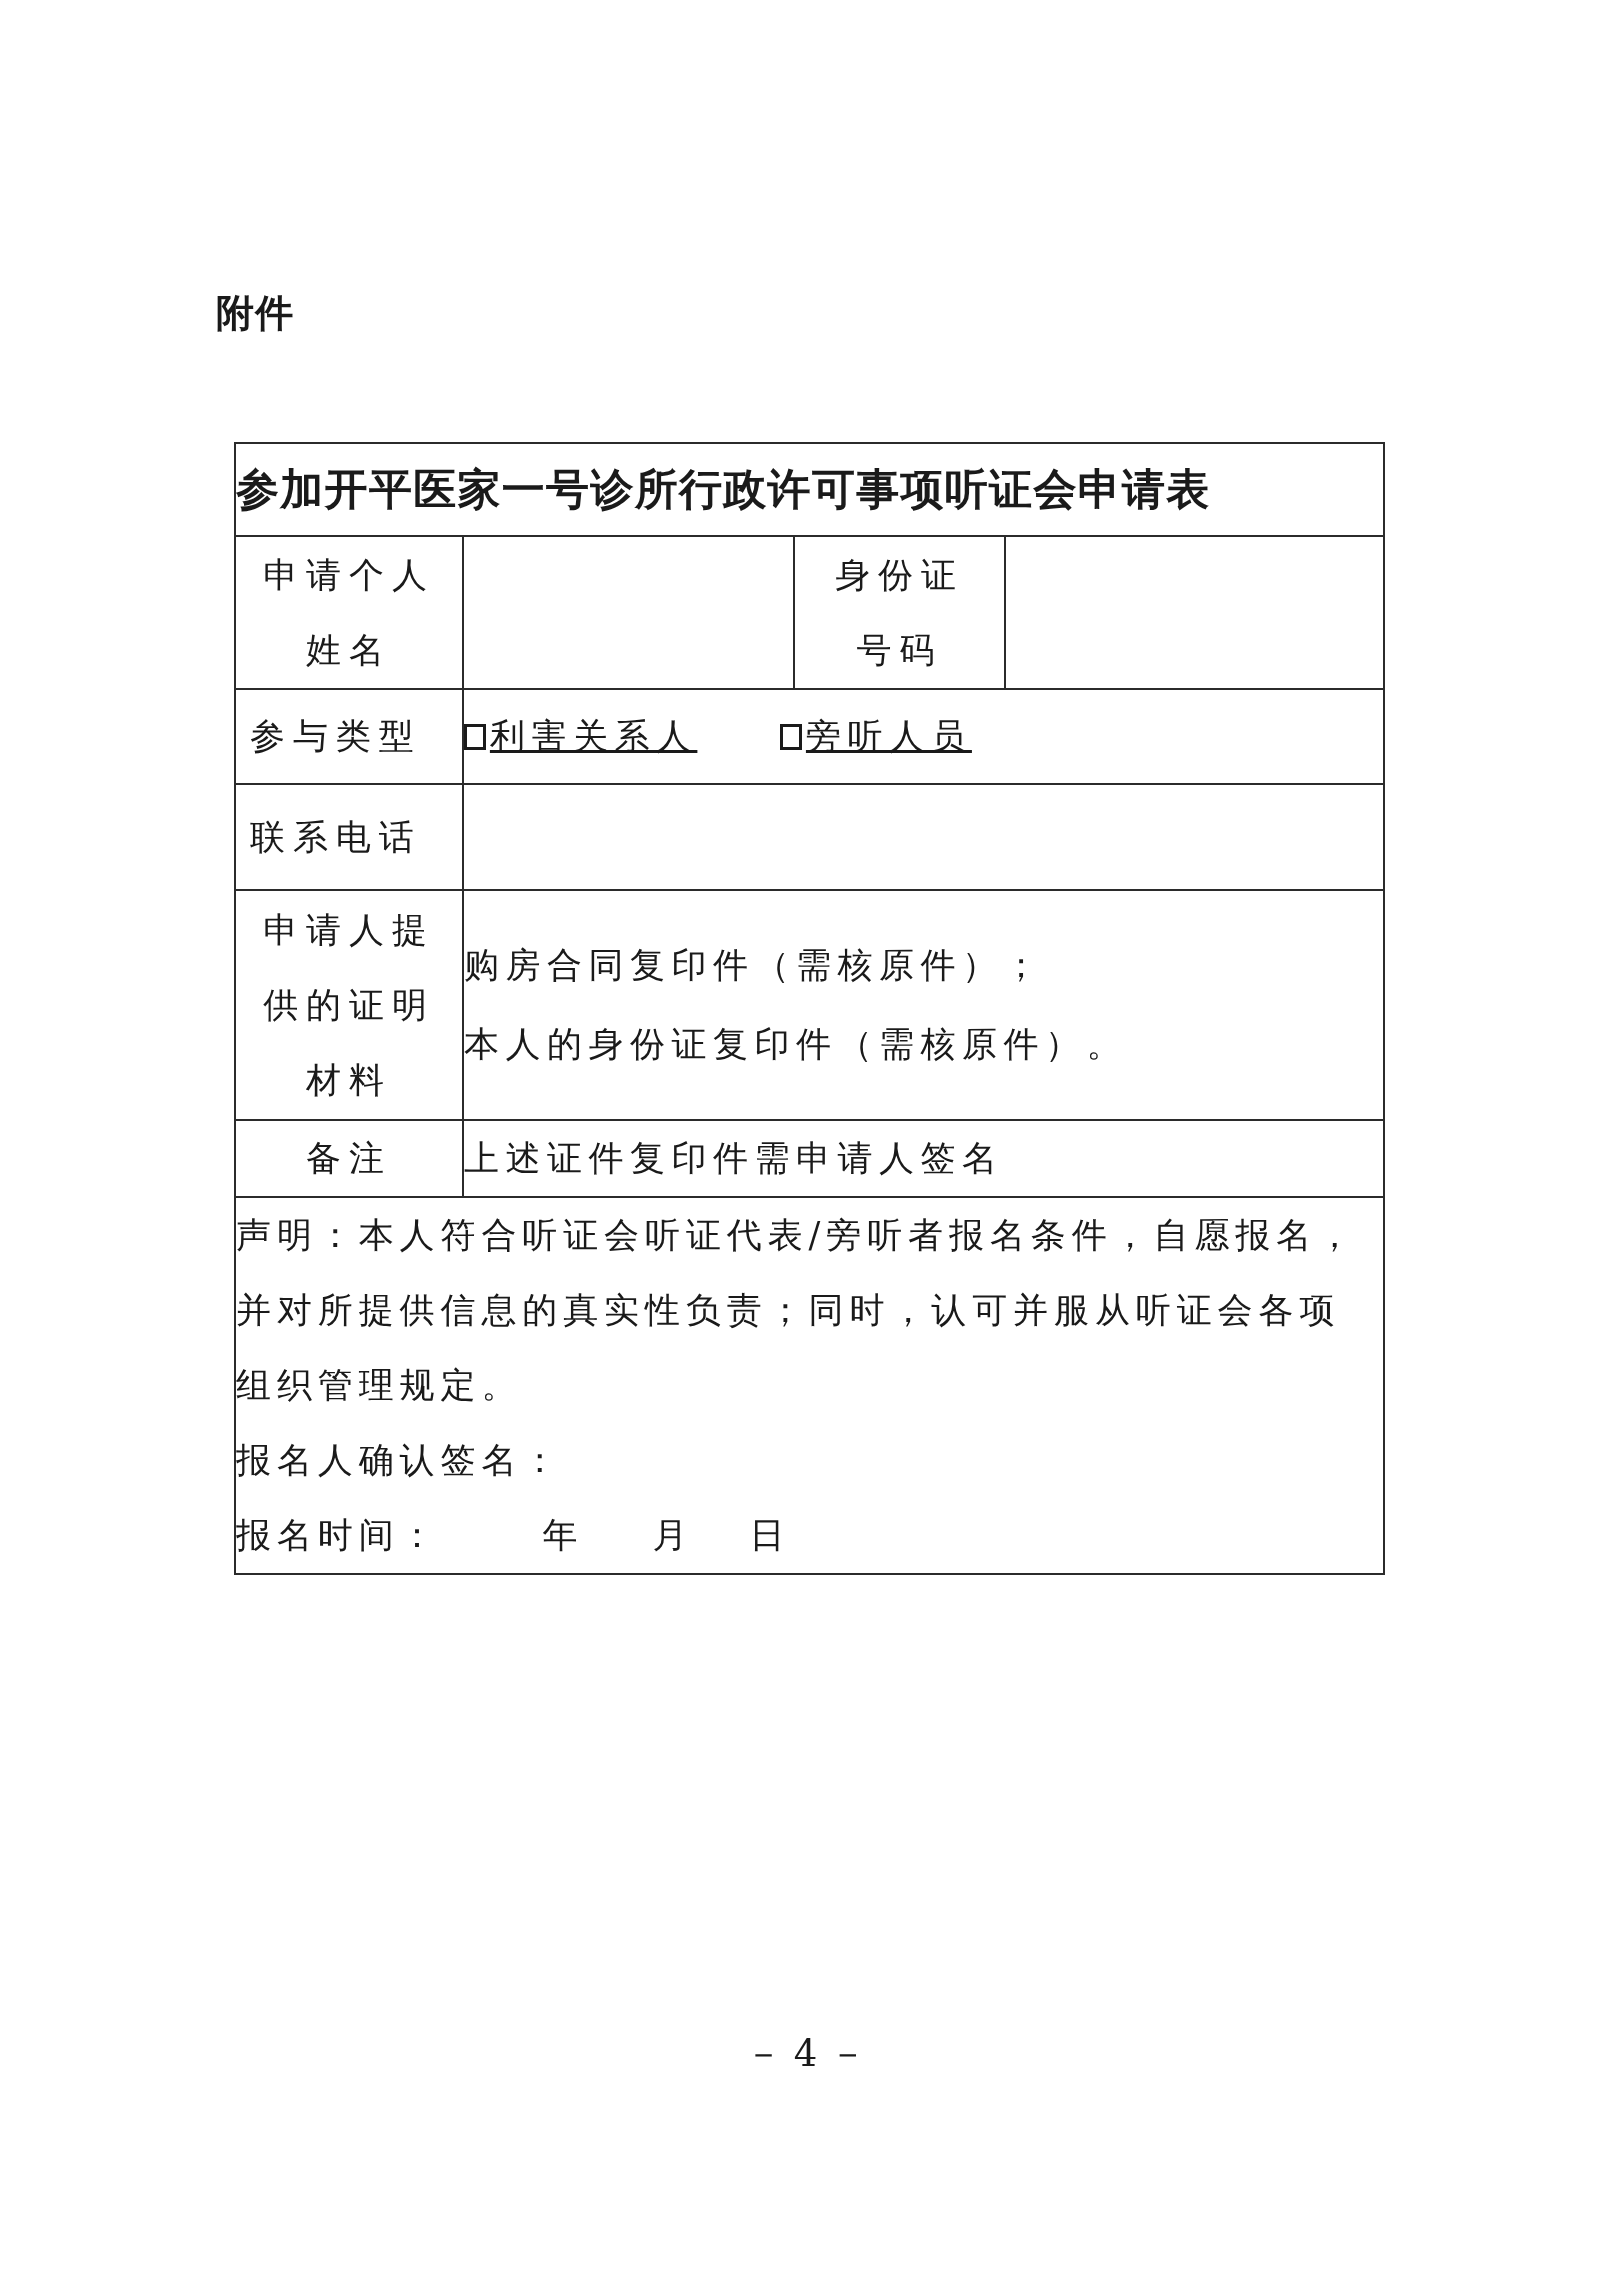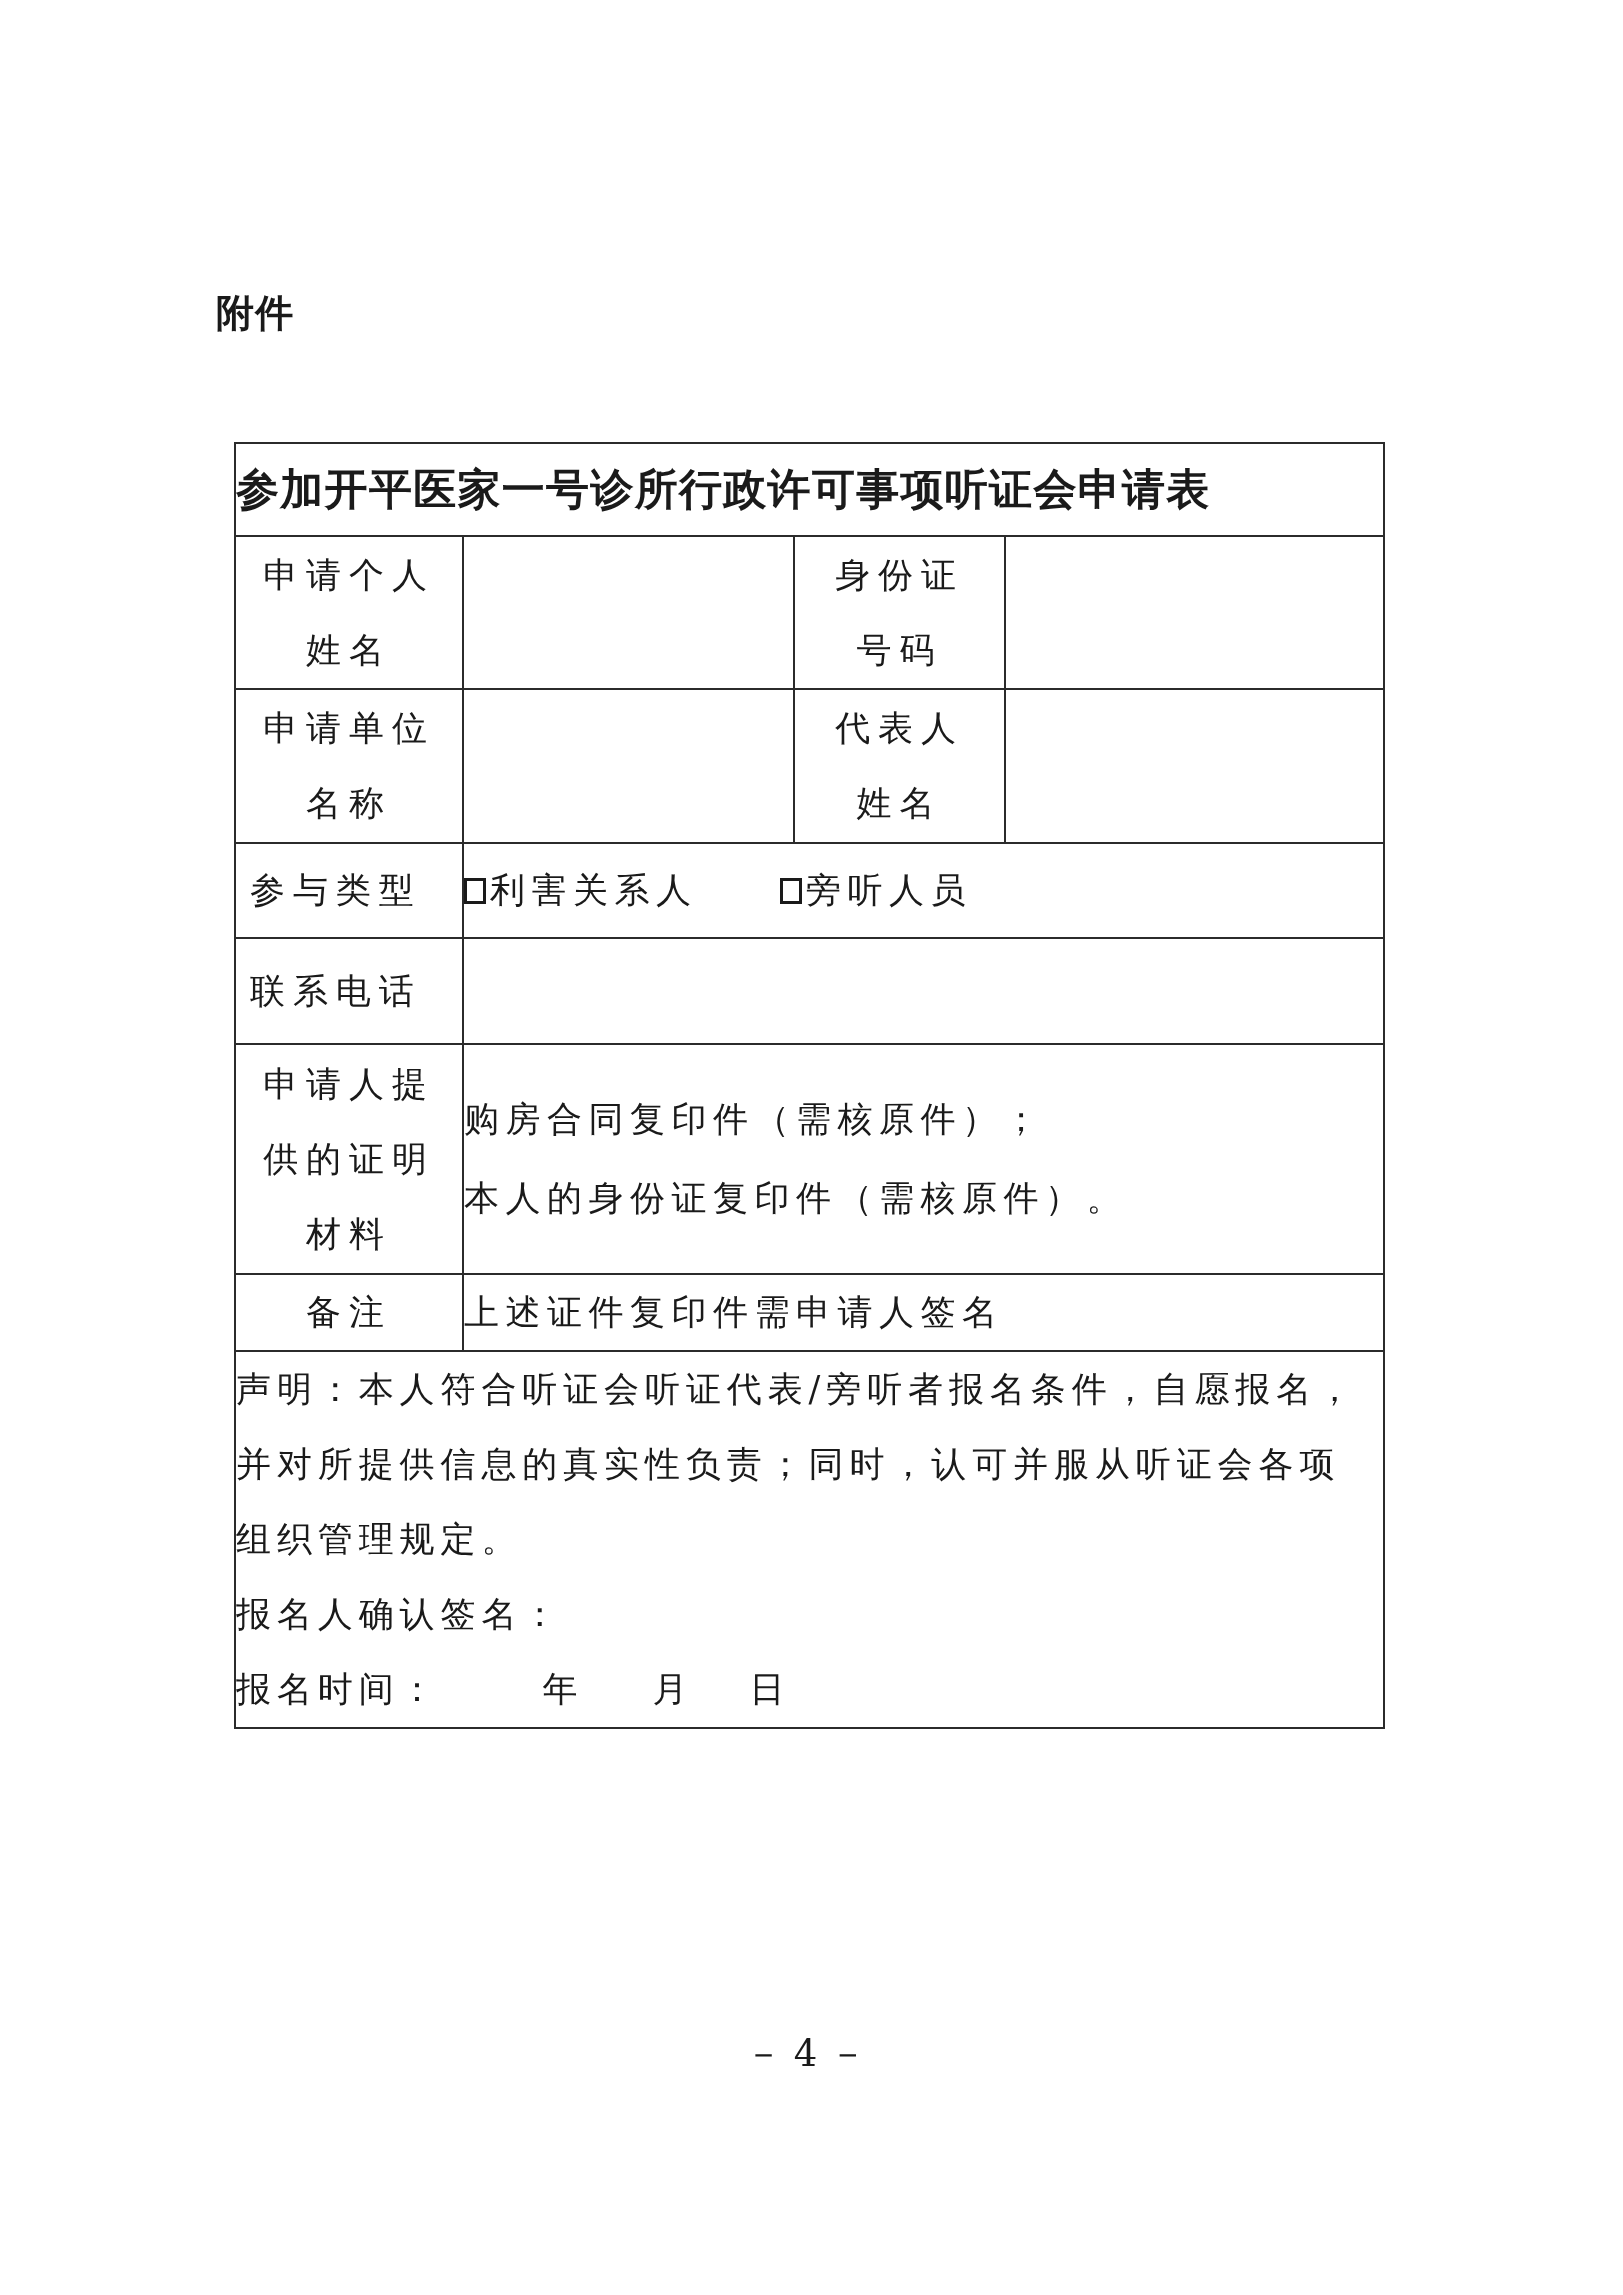--- a/index.html
+++ b/index.html
@@ -82,18 +82,6 @@
     </td>
     <td class="value"></td>
   </tr>
-  <tr style="height:154px">
-    <td class="label">
-      <span style="display:block">申请单位</span>
-      <span style="display:block">名称</span>
-    </td>
-    <td class="value"></td>
-    <td class="label">
-      <span style="display:block">代表人</span>
-      <span style="display:block">姓名</span>
-    </td>
-    <td class="value"></td>
-  </tr>
   <tr style="height:95px">
     <td class="label left">参与类型</td>
     <td colspan="3" class="value">

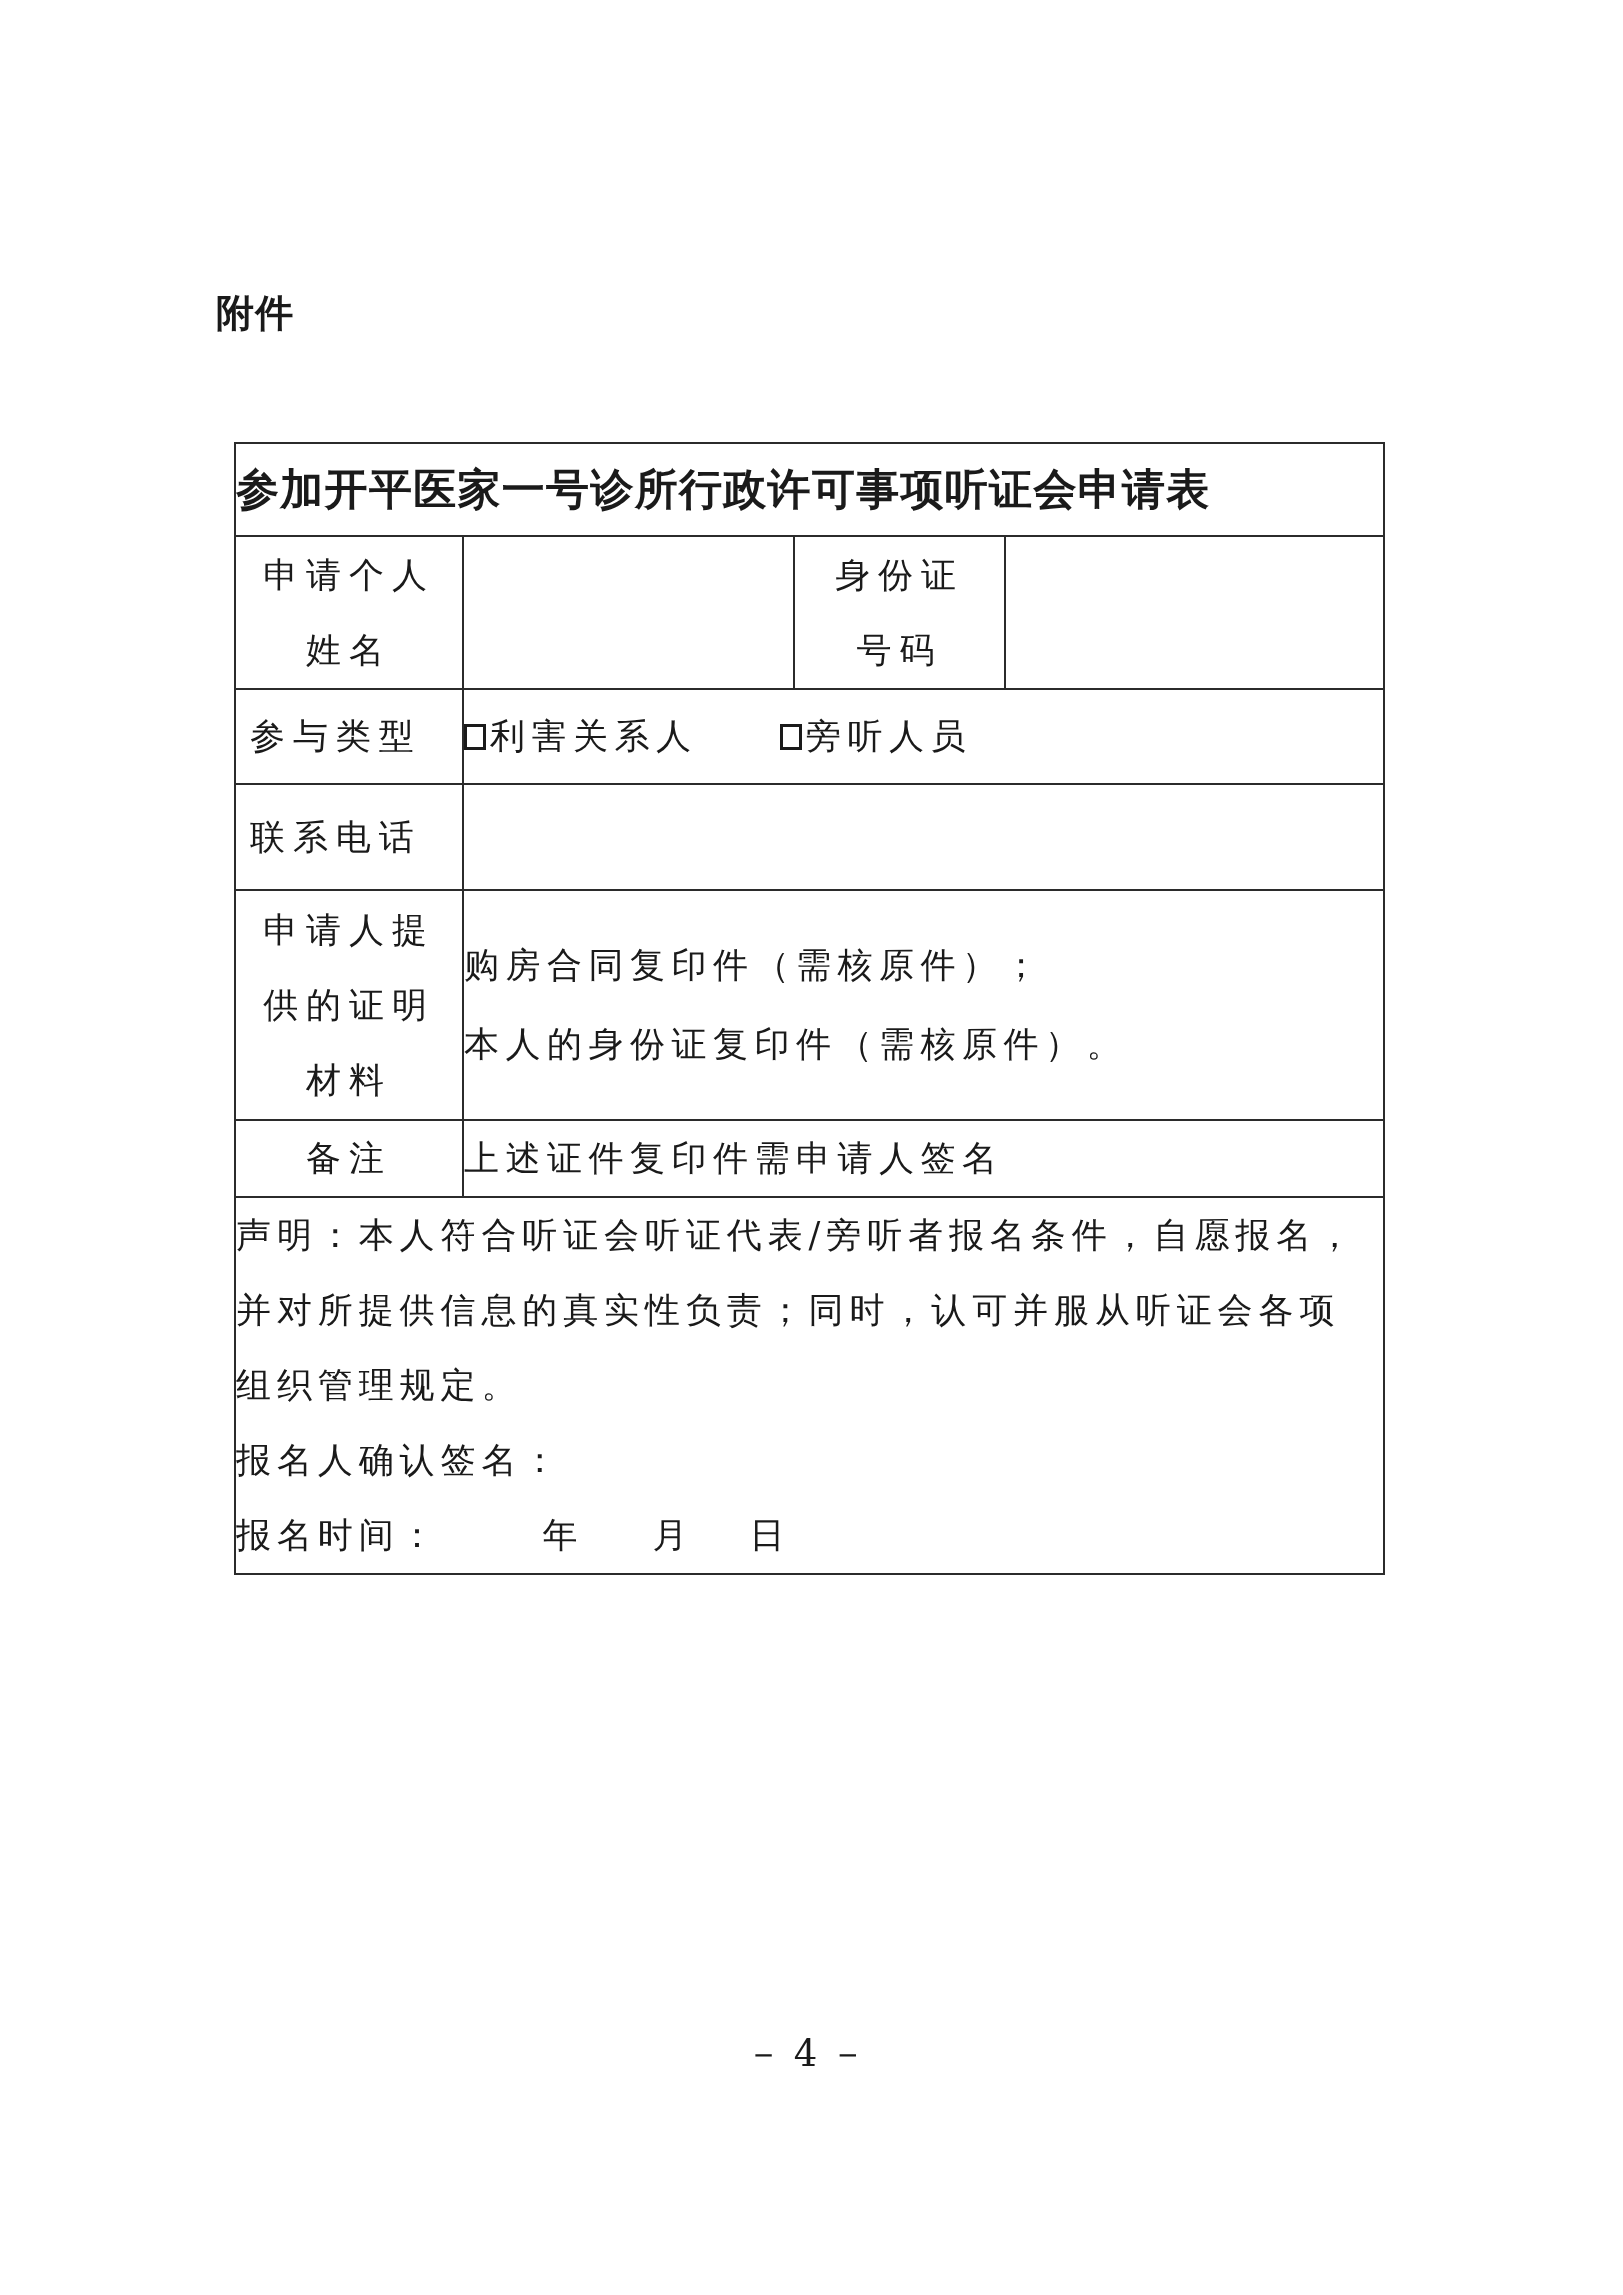--- a/index.html
+++ b/index.html
@@ -36,7 +36,7 @@
     font-size: 35px; letter-spacing: 6.5px; padding-left: 14.4px;
   }
   .value .line { display: block; line-height: 79px; }
-  .checkbox-option { display: inline-flex; align-items: center; margin-right: 65px; }
+  .checkbox-option { display: inline-flex; align-items: center; margin-right: 65px; text-decoration: underline; }
   .checkbox-box {
     display: inline-block; width: 22px; height: 26px;
     border: 3.3px solid #1a1a1a; margin-right: 3.9px; box-sizing: border-box;

